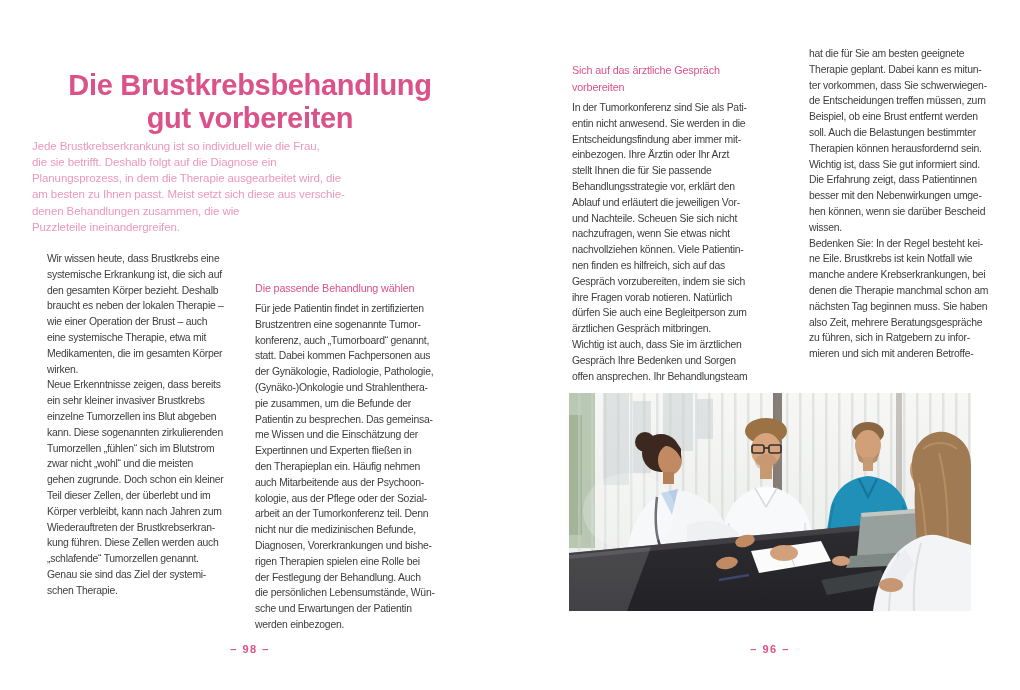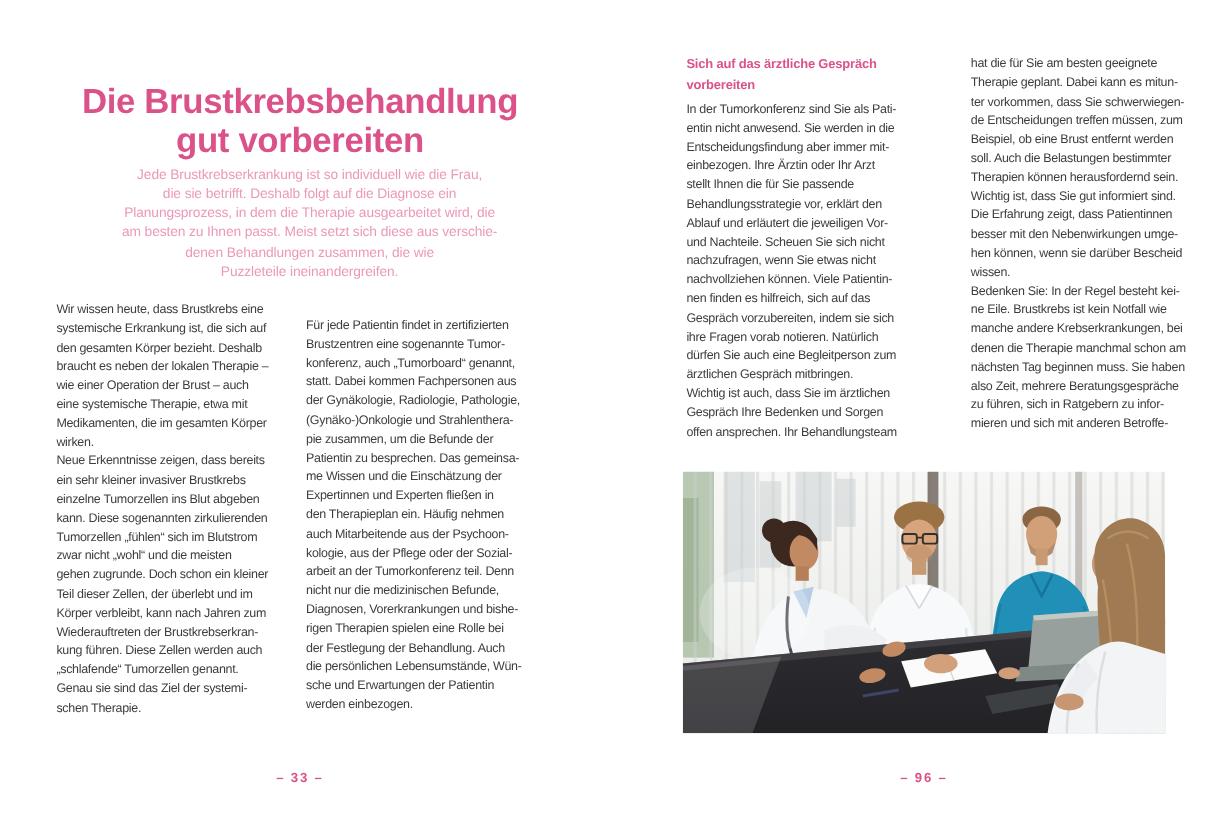--- a/index.html
+++ b/index.html
@@ -31,10 +31,10 @@
     white-space:pre;
   }
   .colheading{
-    font-size:10.8px;font-weight:bold;line-height:17px;letter-spacing:-0.15px;
+    font-size:10.8px;font-weight:normal;line-height:17px;letter-spacing:-0.15px;
     color:#db5189;
     white-space:pre;
-    margin:0 0 4px 0;
+    margin:16px 0 4px 0;
   }
   #l-col1{left:47px;top:251px;width:200px;}
   #l-col2{left:255px;top:264px;width:200px;}

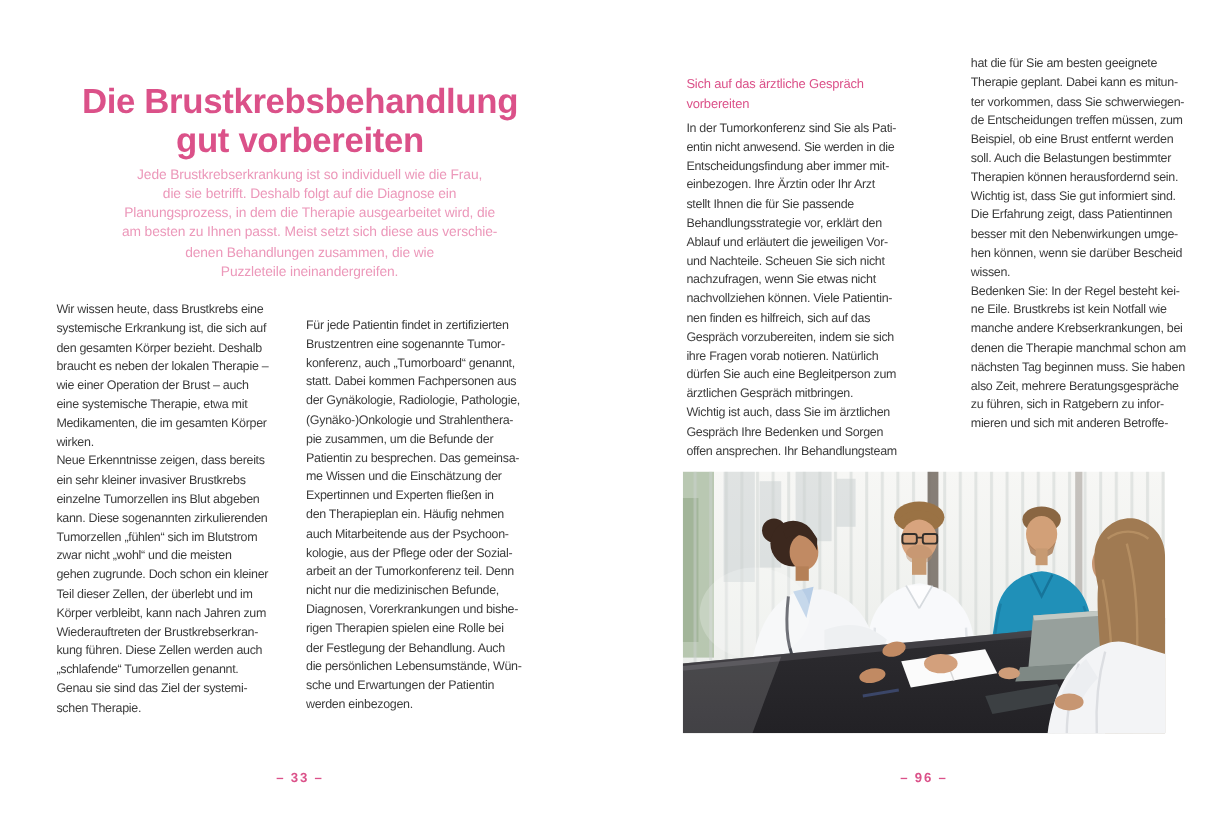--- a/index.html
+++ b/index.html
@@ -19,8 +19,7 @@
     white-space:pre;
   }
   .lead{
-    left:48px;top:126px;width:420px;
-    text-align:center;
+    left:32px;top:126px;width:420px;
     font-size:11.5px;line-height:16.3px;letter-spacing:-0.1px;
     color:#ec98ba;
     white-space:pre;

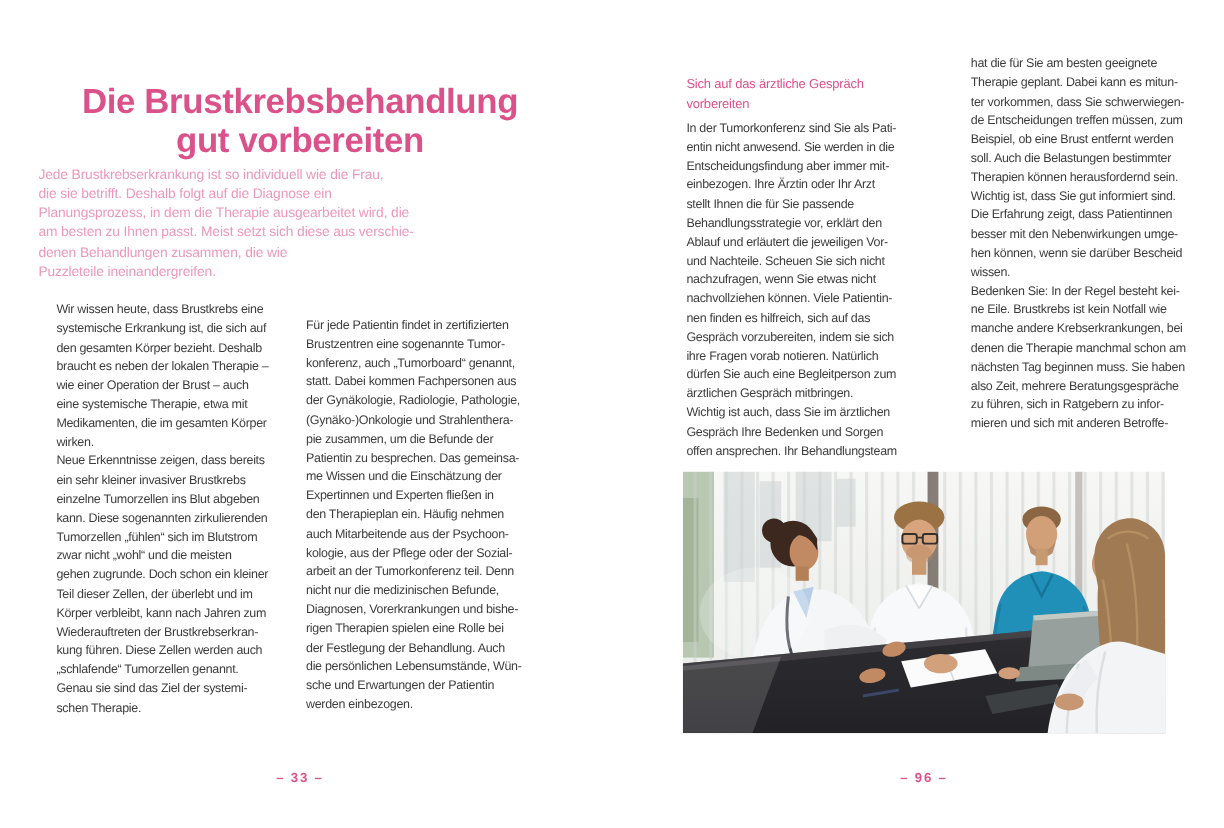--- a/index.html
+++ b/index.html
@@ -86,6 +86,7 @@
 schen Therapie.</div>
 
 <div class="abs" id="l-col2">
+  <h2 class="colheading">Die passende Behandlung wählen</h2>
   <div class="bodycol">Für jede Patientin findet in zertifizierten
 Brustzentren eine sogenannte Tumor-
 konferenz, auch „Tumorboard“ genannt,

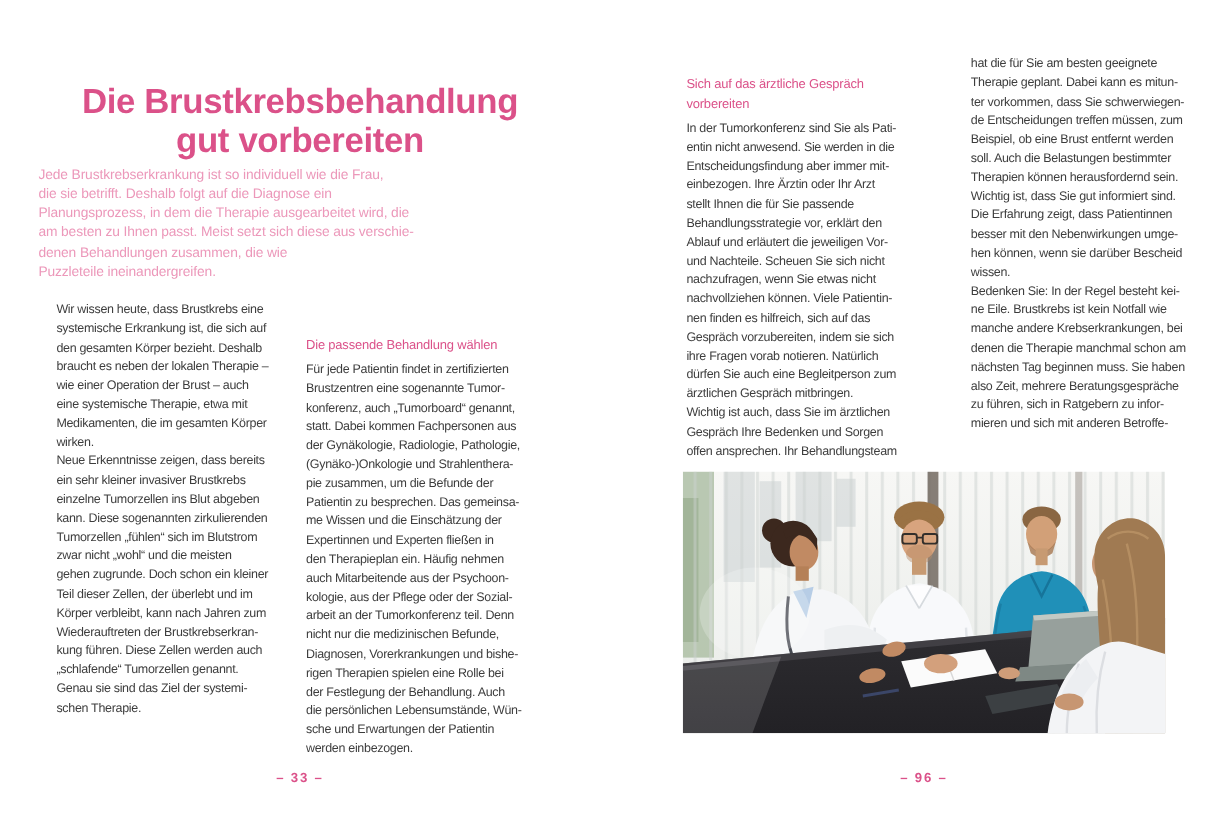--- a/index.html
+++ b/index.html
@@ -110,7 +110,7 @@
 werden einbezogen.</div>
 </div>
 
-<div class="abs pagenum" id="pn-left">– 33 –</div>
+<div class="abs pagenum" id="pn-left">– 98 –</div>
 
 <div class="abs" id="r-col1">
   <h2 class="colheading">Sich auf das ärztliche Gespräch

